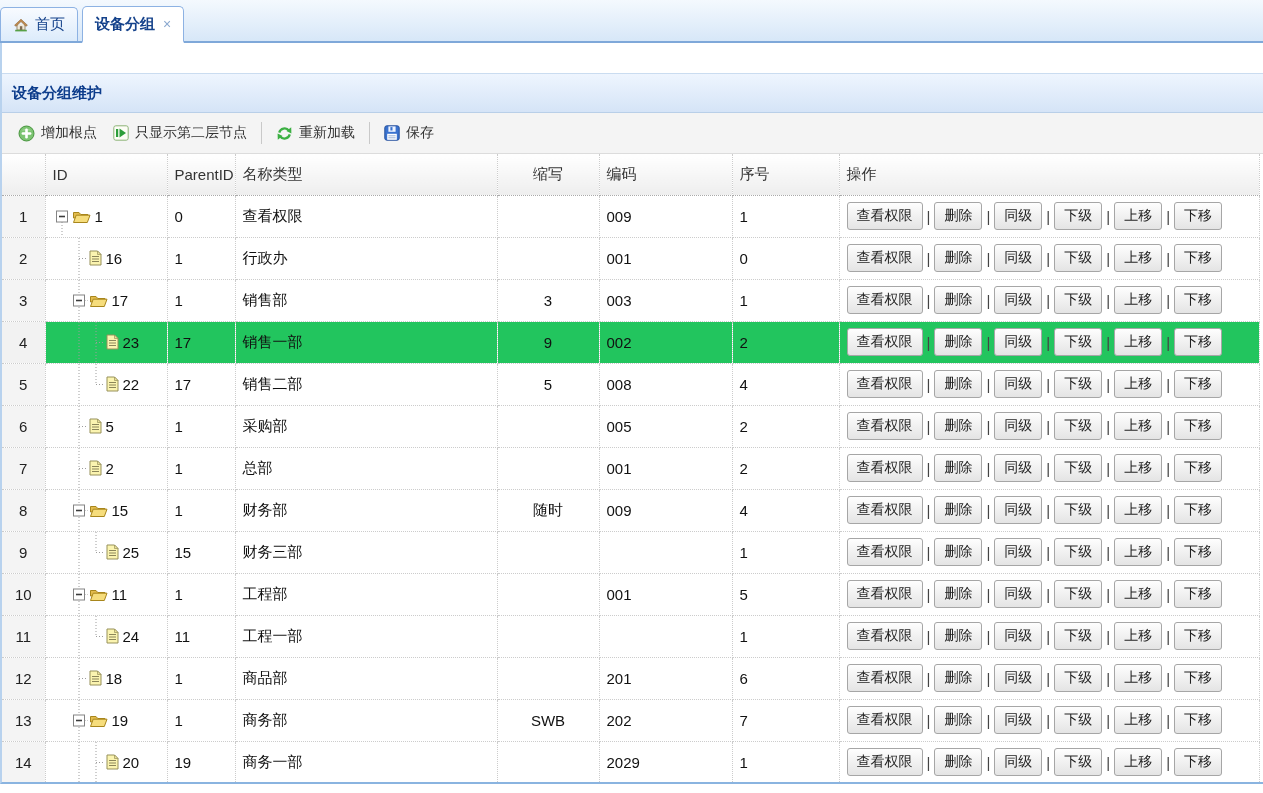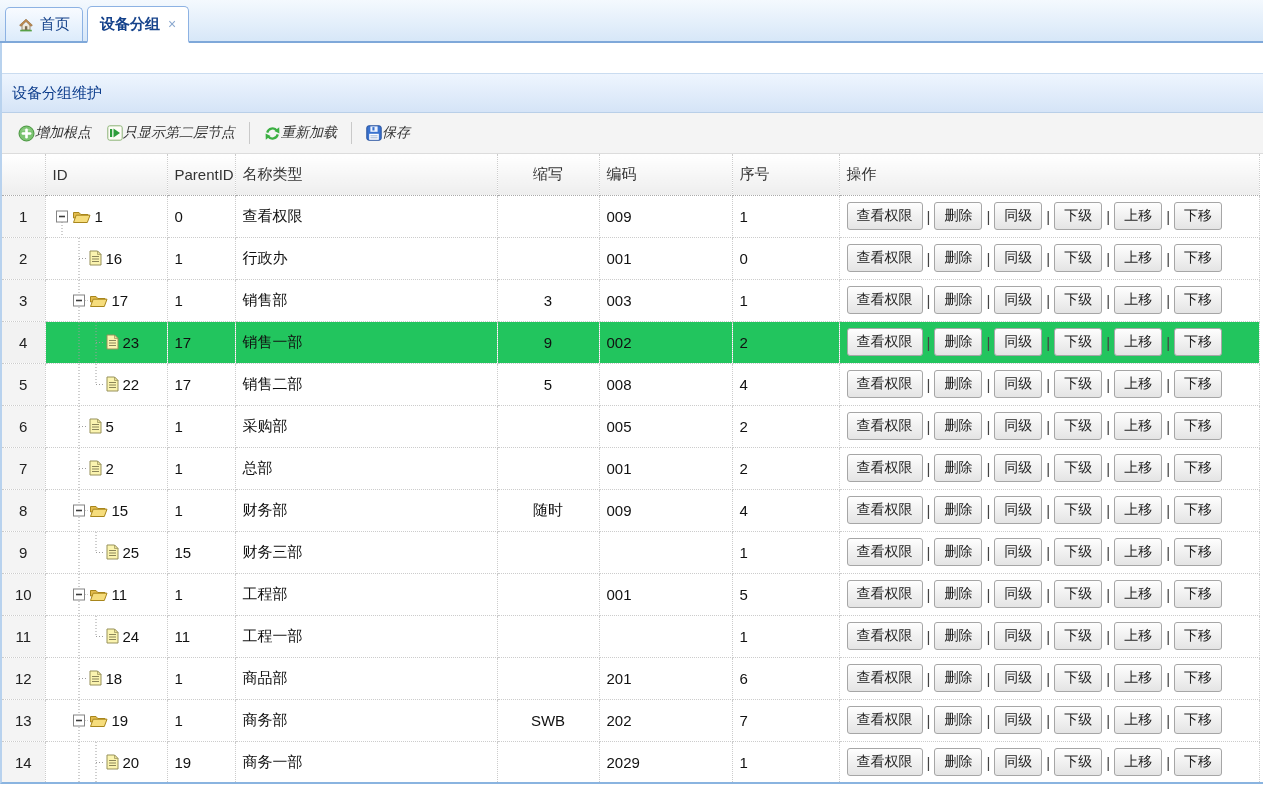--- a/index.html
+++ b/index.html
@@ -15,7 +15,7 @@
     height:43px; width:1263px;
     background:linear-gradient(#f4f9fe,#d7e7f8);
     border-bottom:2px solid #7fa8d9;
-    display:flex; align-items:flex-end; padding-left:5px;
+    display:flex; align-items:flex-end; 
   }
   .tab{
     display:flex; align-items:center; gap:6px;

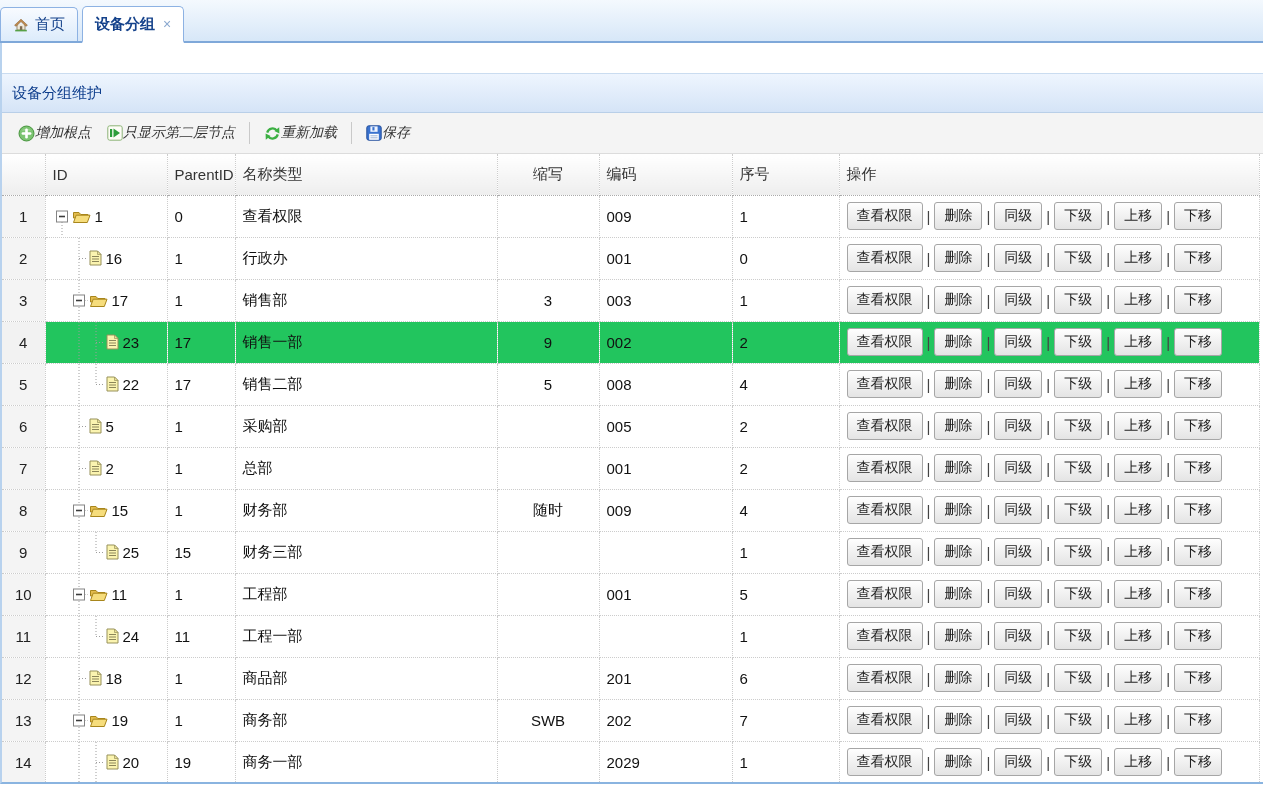--- a/index.html
+++ b/index.html
@@ -44,7 +44,7 @@
     height:40px; line-height:38px; padding-left:10px;
     background:linear-gradient(#eef5fe,#d5e4f7);
     border-top:1px solid #cadcf0; border-bottom:1px solid #b9cfe8;
-    color:#0d3d8c; font-weight:normal; font-size:15px;
+    color:#0d3d8c; font-weight:bold; font-size:15px;
   }
   .toolbar{
     height:41px; background:#f4f4f4; border-bottom:1px solid #dcdcdc;

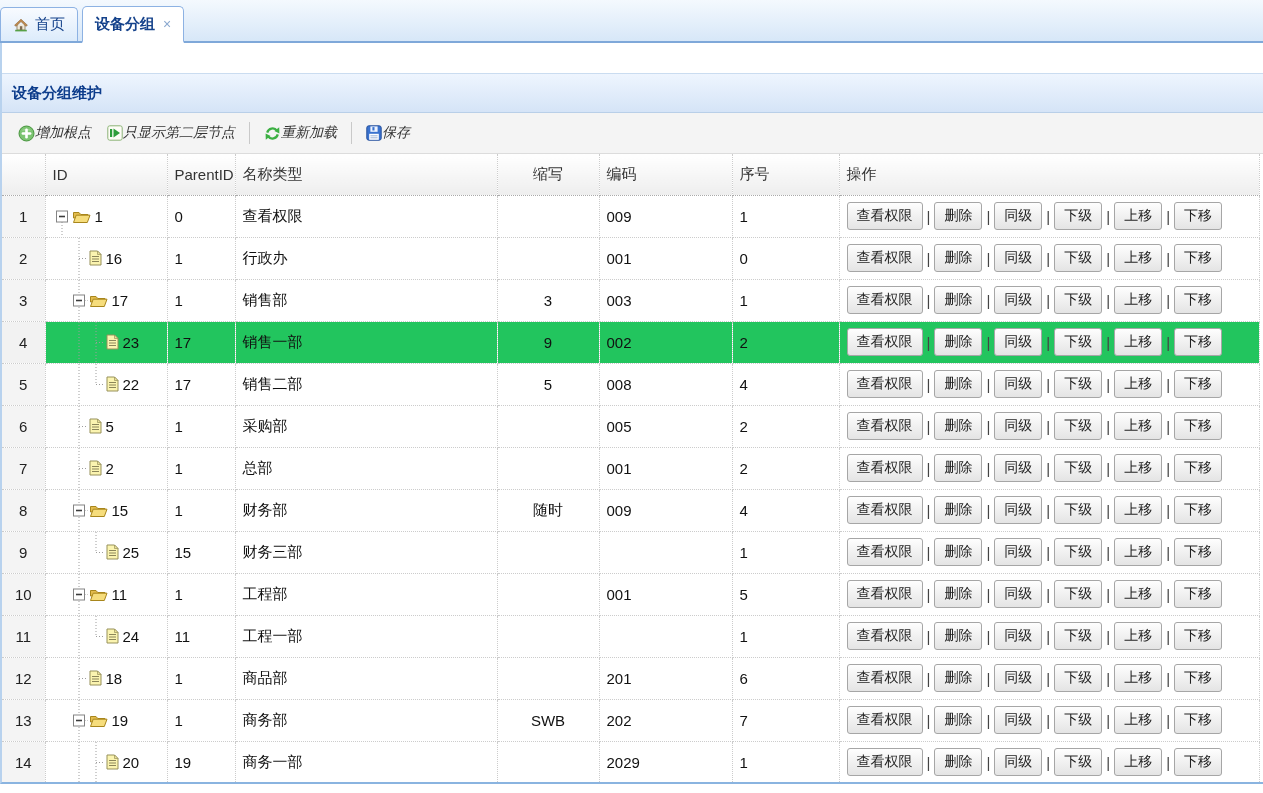--- a/index.html
+++ b/index.html
@@ -50,7 +50,7 @@
     height:41px; background:#f4f4f4; border-bottom:1px solid #dcdcdc;
     display:flex; align-items:center; padding-left:8px; font-size:14px; color:#333;
   }
-  .tb-item{ display:flex; align-items:center; padding:4px 8px; border-radius:3px; cursor:pointer; white-space:nowrap;font-style:italic; }
+  .tb-item{ display:flex; align-items:center; gap:6px; padding:4px 8px; border-radius:3px; cursor:pointer; white-space:nowrap; }
   .tb-sep{ width:1px; height:22px; background:#c9c9c9; margin:0 6px; }
 
   

